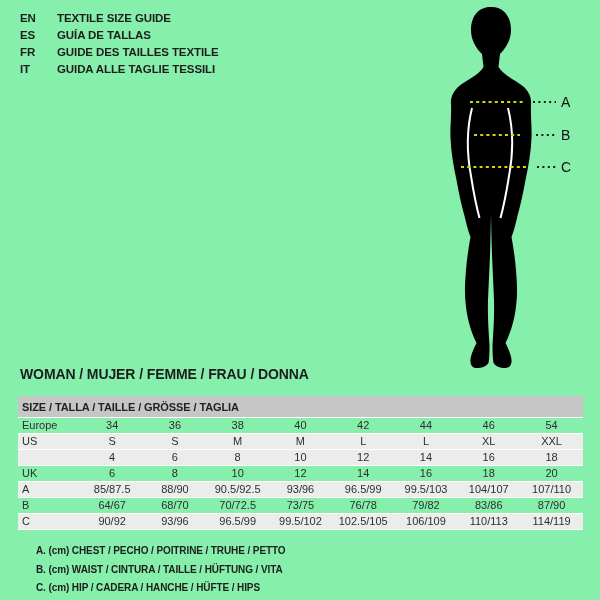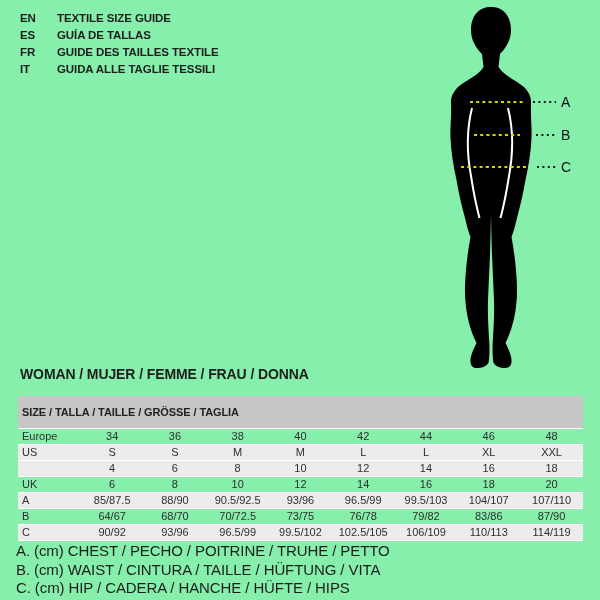--- a/index.html
+++ b/index.html
@@ -48,7 +48,7 @@
   }
   .size-table .label-col{width:76px;text-align:left;padding-left:4px;margin-top:40px;}
   .size-table .hdr th{
-    height:32px;line-height:16px;text-align:left;padding-left:4px;
+    height:21px;line-height:16px;text-align:left;padding-left:4px;
     font-weight:700;letter-spacing:-0.1px;color:#222;
   }
   

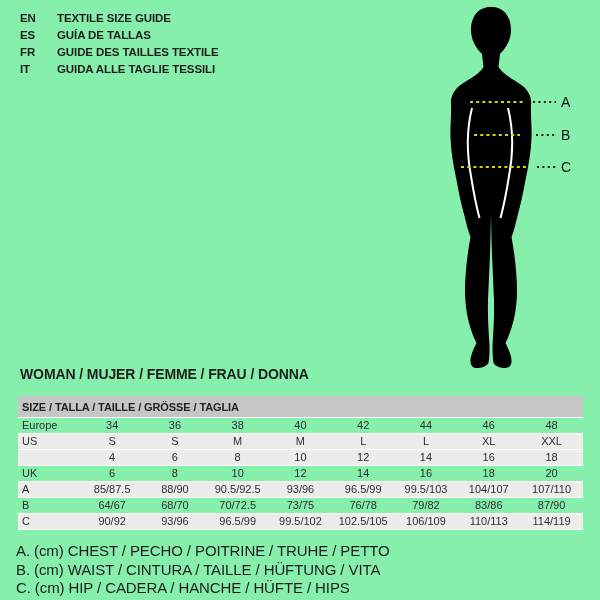--- a/index.html
+++ b/index.html
@@ -157,7 +157,7 @@
           <td>42</td>
           <td>44</td>
           <td>46</td>
-          <td>48</td>
+          <td>54</td>
         </tr>
         <tr style="background: rgb(236, 236, 236);">
           <td class="label-col">US</td>

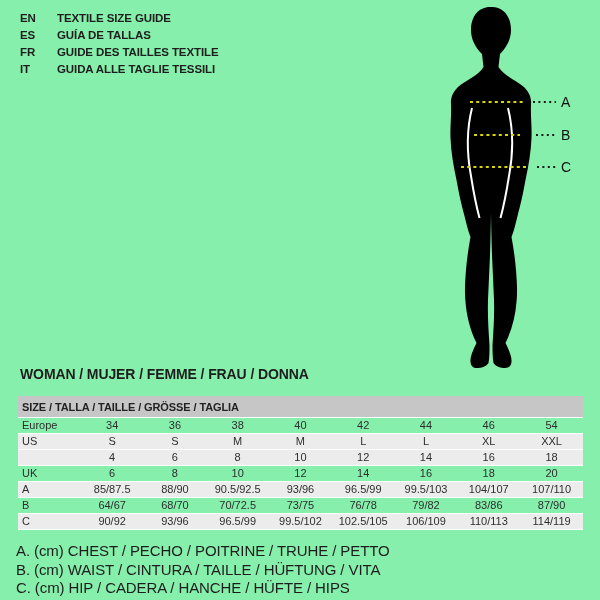--- a/index.html
+++ b/index.html
@@ -53,8 +53,8 @@
   }
   
   .legend-block{
-    position:absolute;left:16px;top:542px;
-    font-size:15px;font-weight:400;letter-spacing:-0.1px;
+    position:absolute;left:36px;top:542px;
+    font-size:10px;font-weight:700;letter-spacing:-0.1px;
   }
   .legend-row{line-height:18.5px;white-space:nowrap;}
 </style>

